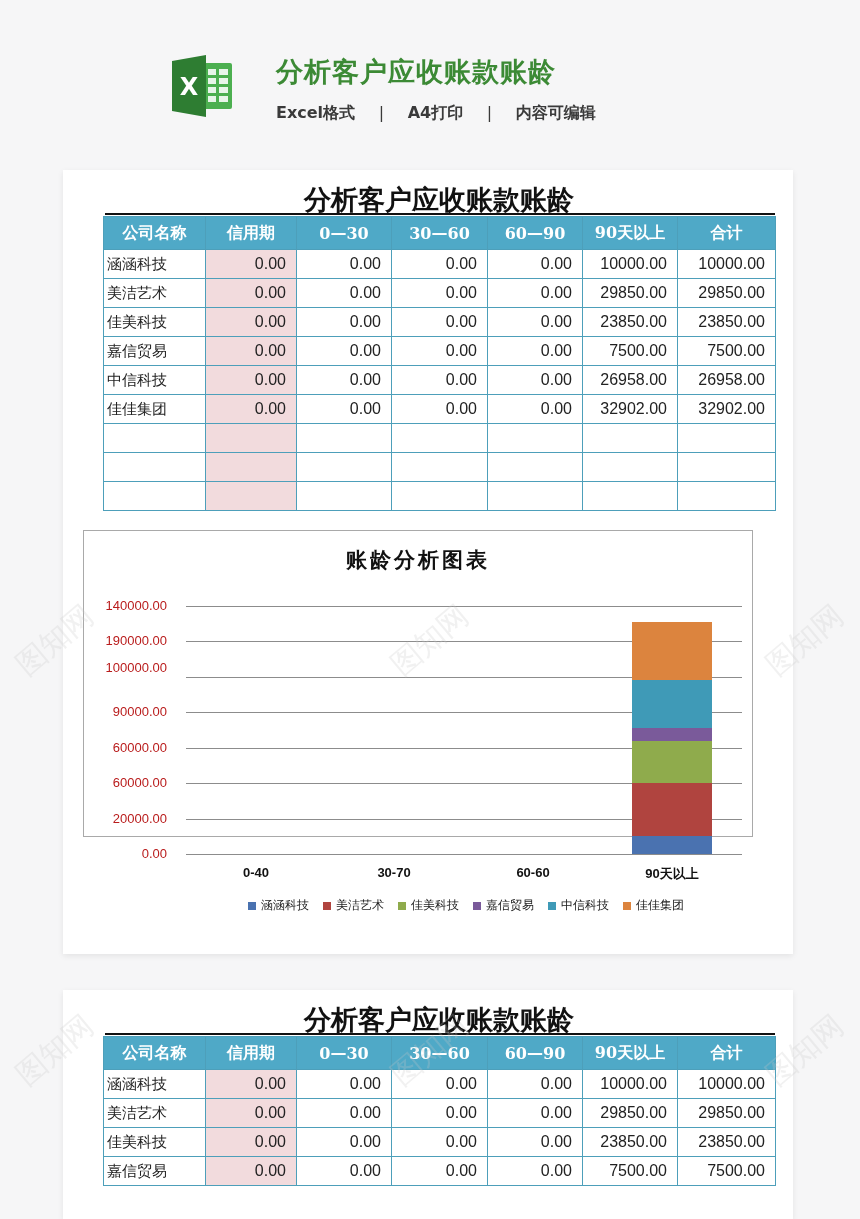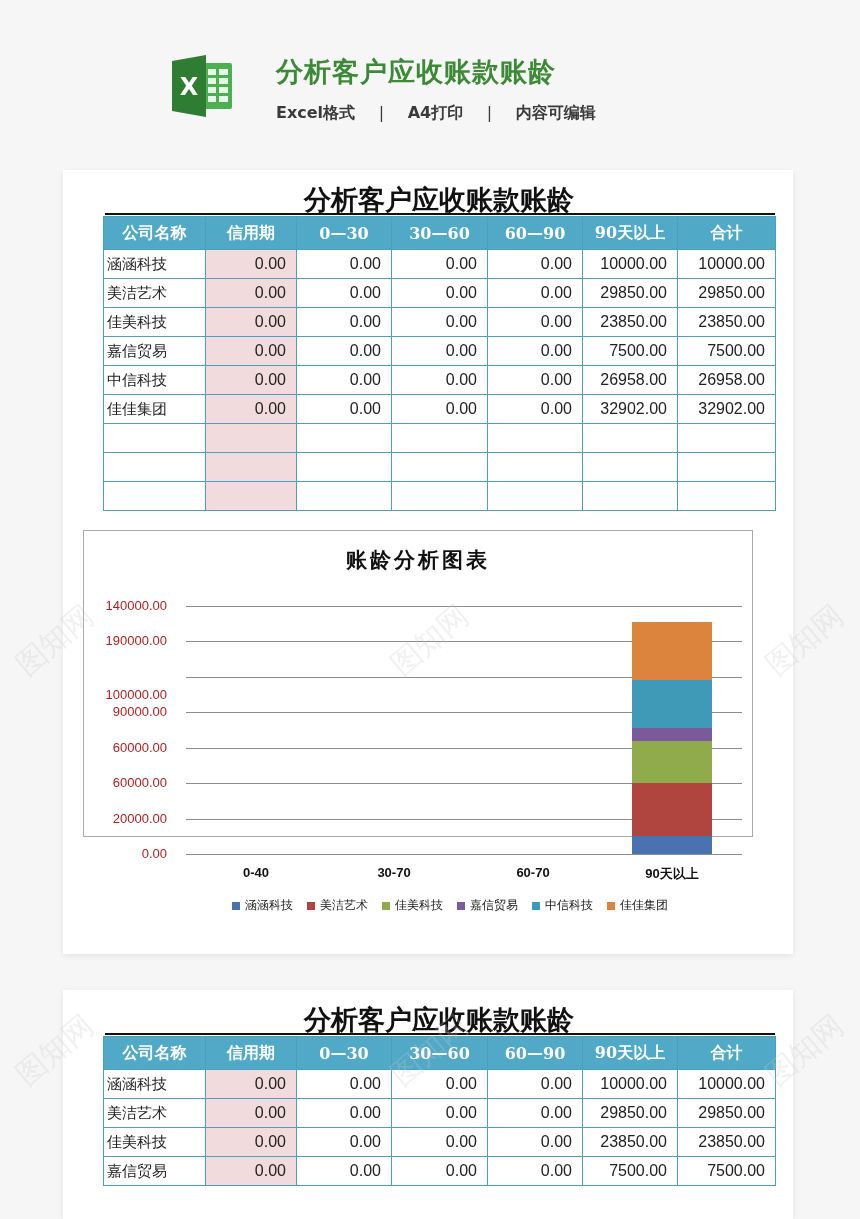--- a/index.html
+++ b/index.html
@@ -178,7 +178,7 @@
         <div class="gridline" style="top: 110.429px;"></div>
         <div class="ytick" style="top: 102.429px;">190000.00</div>
         <div class="gridline" style="top: 145.857px;"></div>
-        <div class="ytick" style="top: 156px; margin-left: 11px;">100000.00</div>
+        <div class="ytick" style="top: 129px; margin-left: 11px;">100000.00</div>
         <div class="gridline" style="top: 181.286px;"></div>
         <div class="ytick" style="top: 173.286px;">90000.00</div>
         <div class="gridline" style="top: 216.714px;"></div>

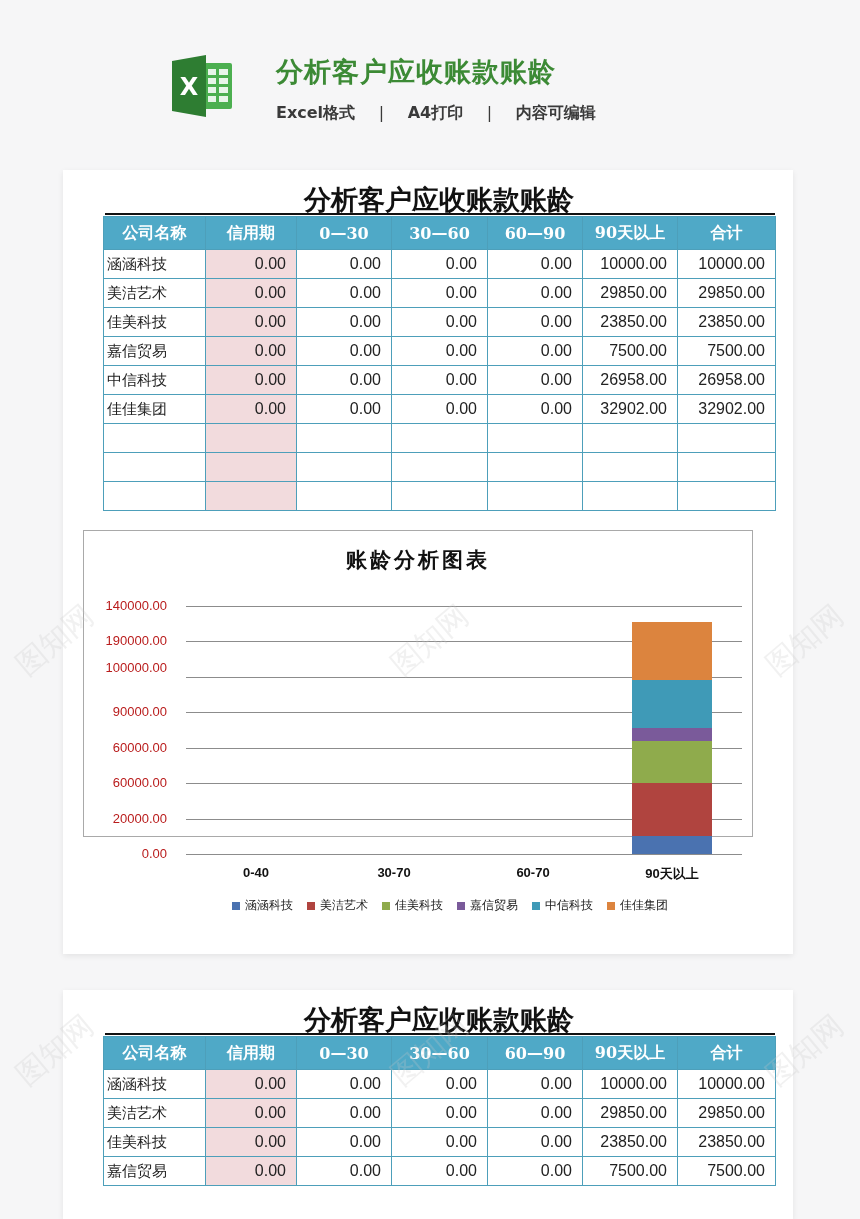--- a/index.html
+++ b/index.html
@@ -191,7 +191,7 @@
         <div class="ytick" style="top: 315px;">0.00</div>
         <div class="xlabel" style="left: 122px; top: 334px;">0-40</div>
         <div class="xlabel" style="left: 260px; top: 334px;">30-70</div>
-        <div class="xlabel" style="left: 399px; top: 334px;">60-70</div>
+        <div class="xlabel" style="left: 399px; top: 334px;">60-60</div>
         <div class="xlabel" style="left: 538px; top: 334px;">90天以上</div>
         <div class="seg" style="left: 548px; top: 305.286px; height: 17.7143px; background: rgb(74, 114, 176);"></div>
         <div class="seg" style="left: 548px; top: 252.409px; height: 52.8771px; background: rgb(176, 68, 63);"></div>

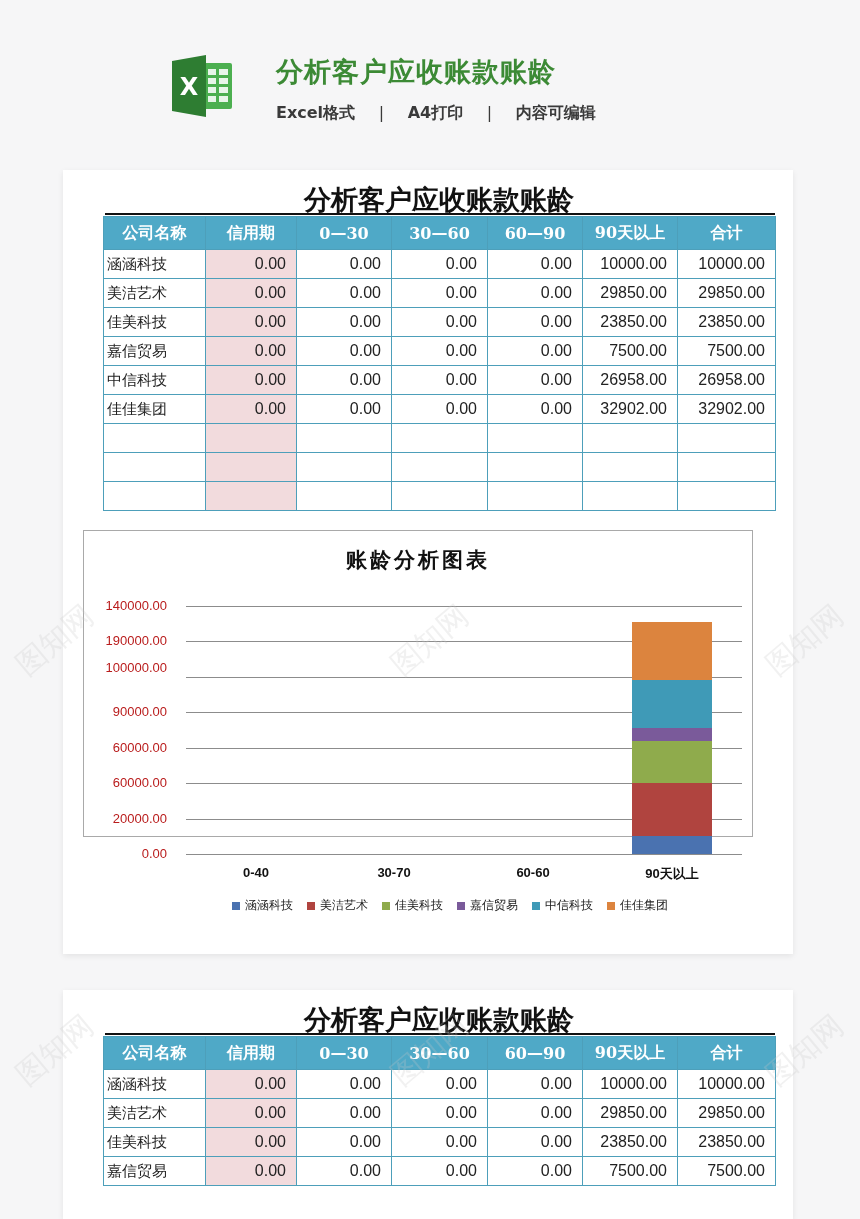--- a/index.html
+++ b/index.html
@@ -26,7 +26,7 @@
   .gridline { position: absolute; left: 102px; width: 556px; height: 1px; background: #8c8c8c; }
   .xlabel { position: absolute; font-size: 13px; font-weight: bold; color: #111; text-align: center; width: 100px; font-family: "Liberation Sans", sans-serif; }
   .seg { position: absolute; left: 548px; width: 80px; }
-  .legend { position: absolute; top: 366px; left: 124px; font-size: 12px; color: #222; white-space: nowrap; font-family: "DejaVu Serif", serif; padding-left: 24px; }
+  .legend { position: absolute; top: 366px; left: 140px; font-size: 12px; color: #222; white-space: nowrap; font-family: "DejaVu Serif", serif; padding-left: 24px; }
   .legend .item { display: inline-block; margin-right: 14px; }
   .legend .sw { display: inline-block; width: 8px; height: 8px; margin-right: 5px; vertical-align: middle; }
   .wm { position: absolute; font-size: 30px; color: rgba(200,200,200,0.25); transform: rotate(-40deg); pointer-events: none; font-family: "DejaVu Sans", sans-serif; }

